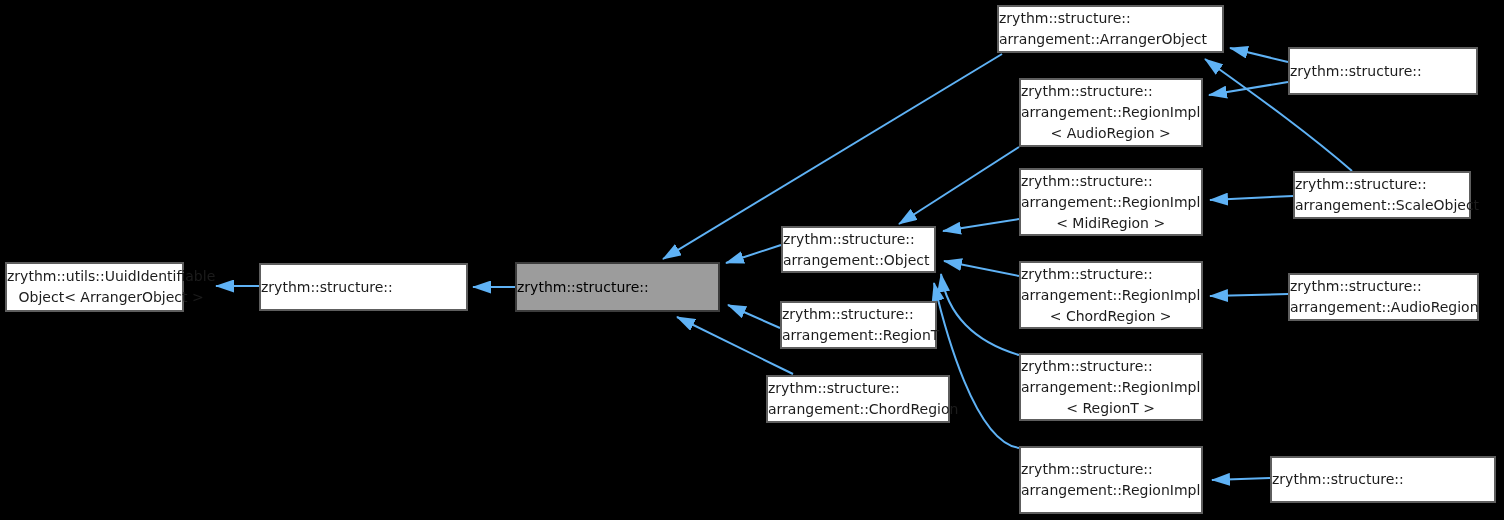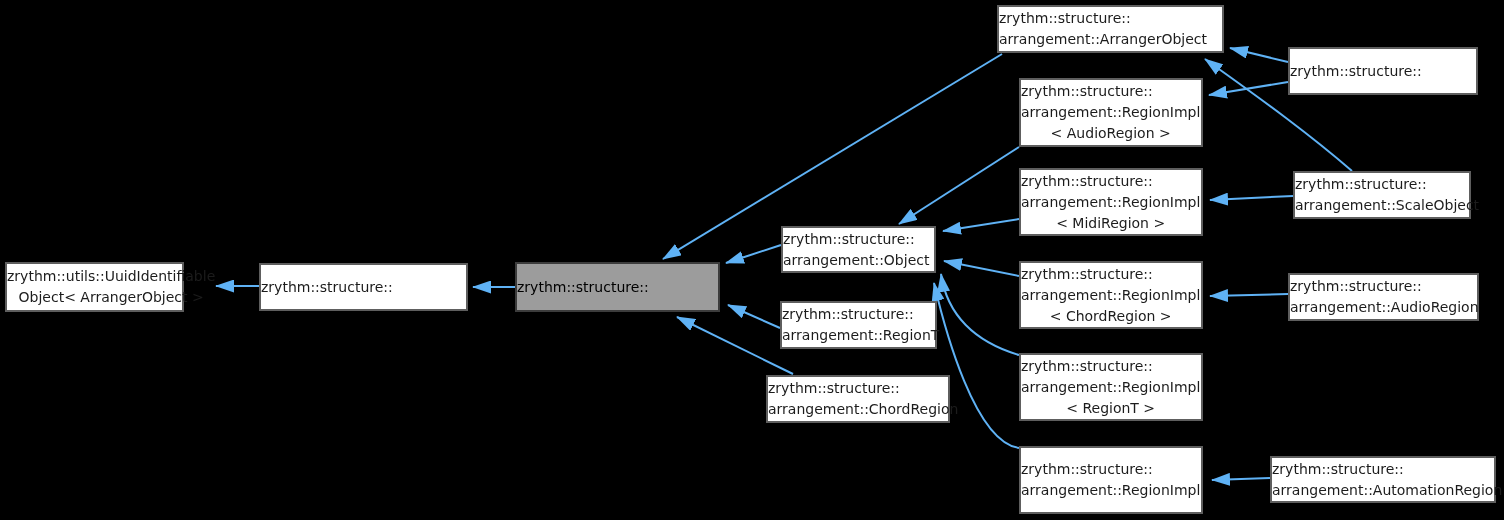--- a/index.html
+++ b/index.html
@@ -180,7 +180,6 @@
   <div class="node" style="left:1270px;top:456px;width:226px;height:47px">
     <div class="lines">
       <span>zrythm::structure::</span>
-      <span>arrangement::AutomationRegion</span>
     </div>
   </div>
 

